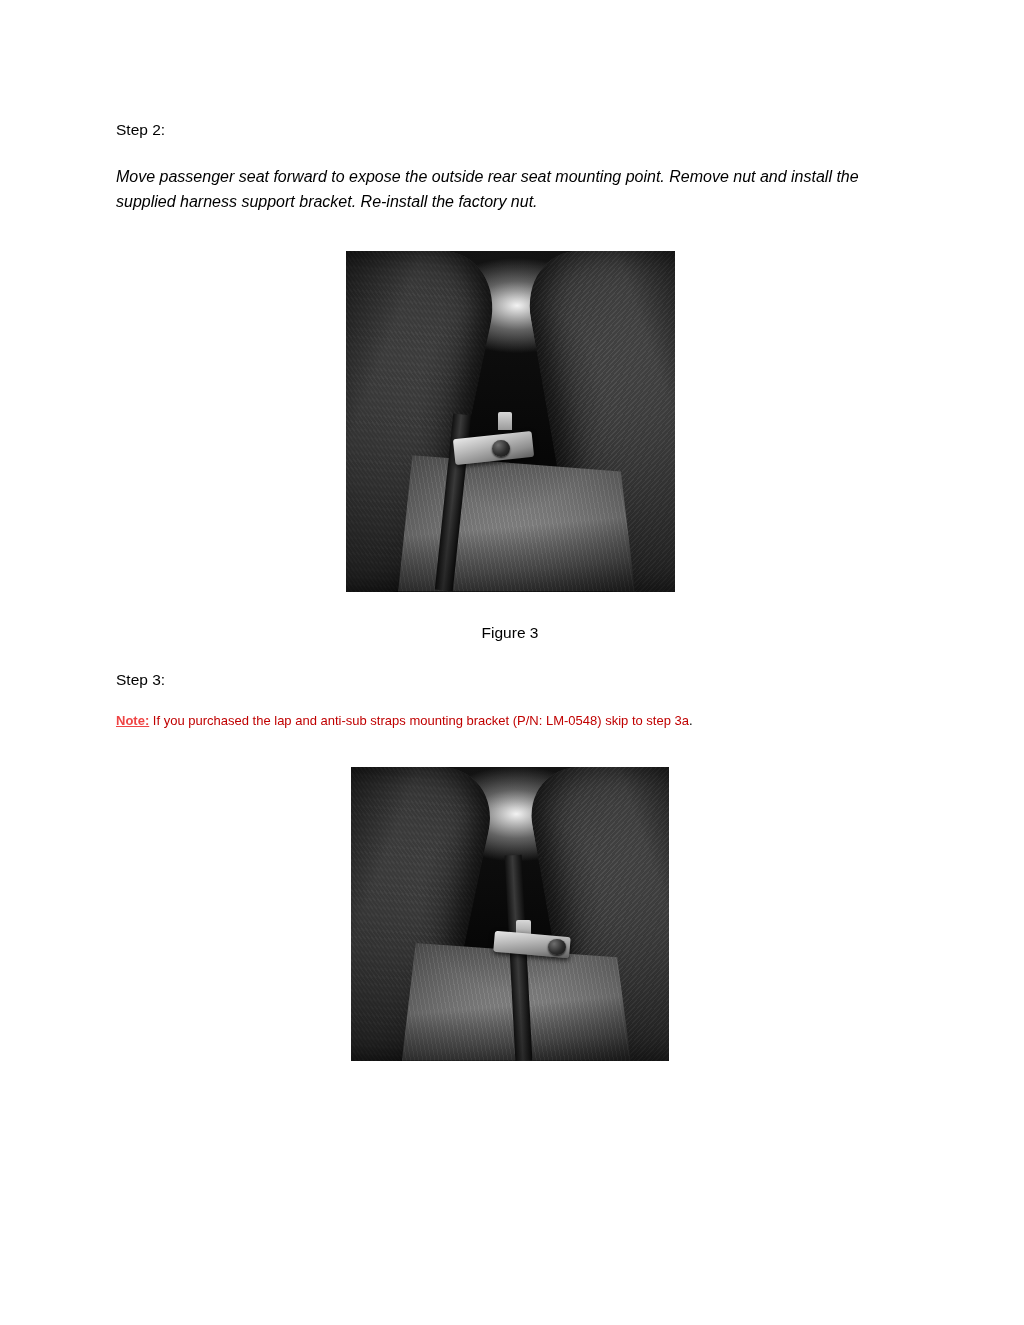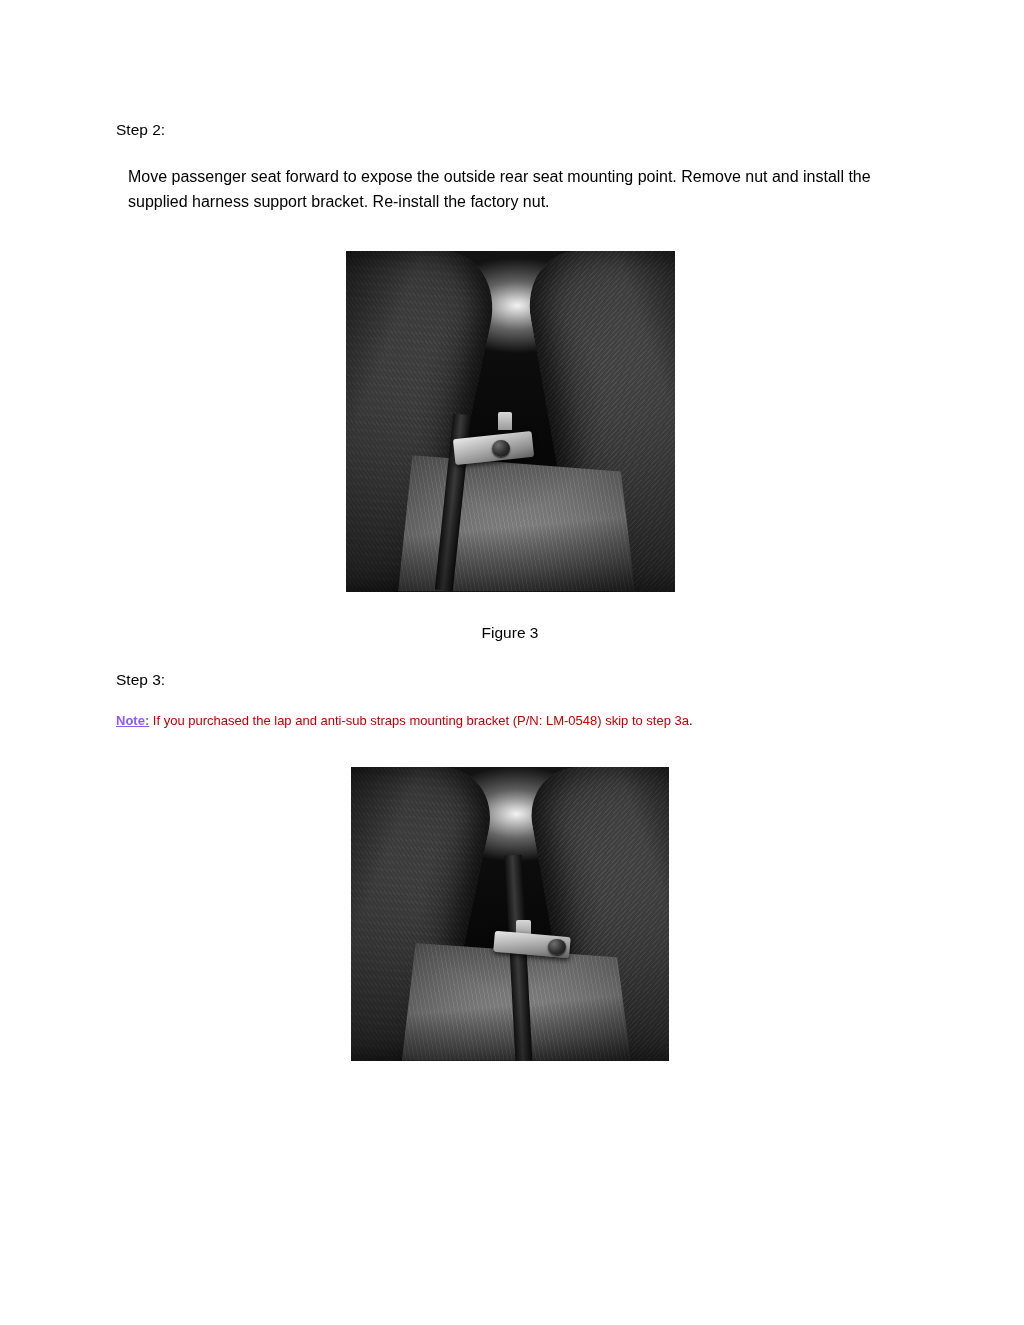--- a/index.html
+++ b/index.html
@@ -31,7 +31,8 @@
   .body-text {
     font-size: 16px;
     line-height: 1.55;
-    margin: 12px;
+    margin: 0;
+    font-style: italic;
   }
   .note-line {
     font-size: 13px;

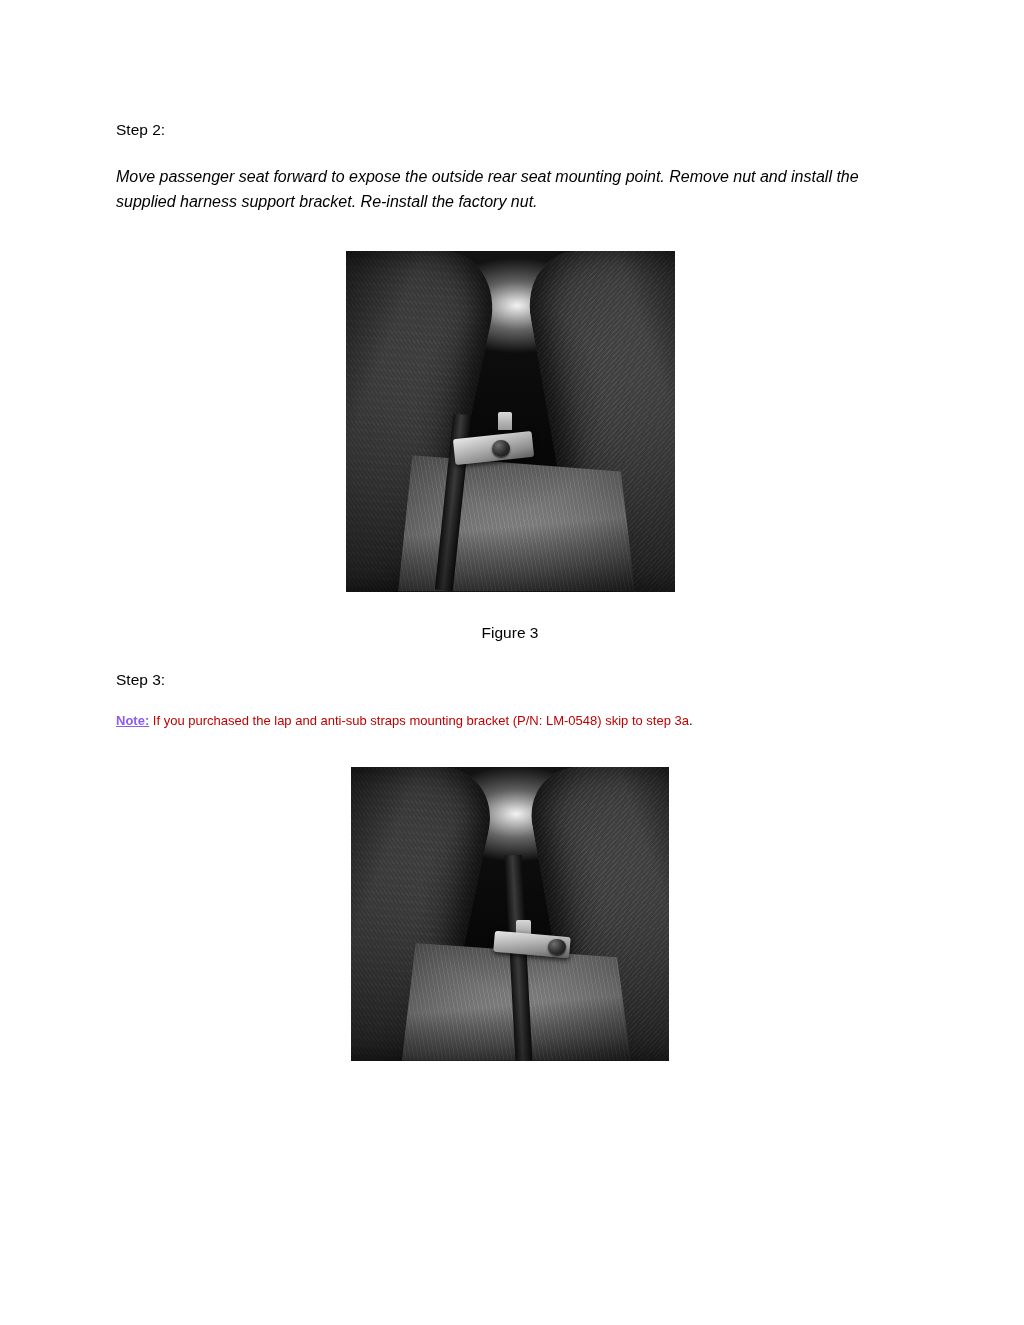--- a/index.html
+++ b/index.html
@@ -43,7 +43,7 @@
   .note-label {
     font-weight: bold;
     text-decoration: underline;
-    color: #8b5cf6;
+    color: #ef4444;
   }
   .note-tail {
     color: #000000;

